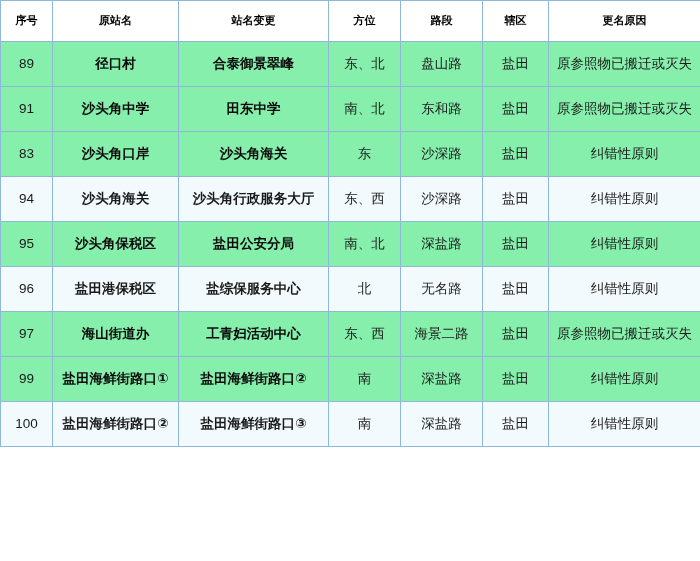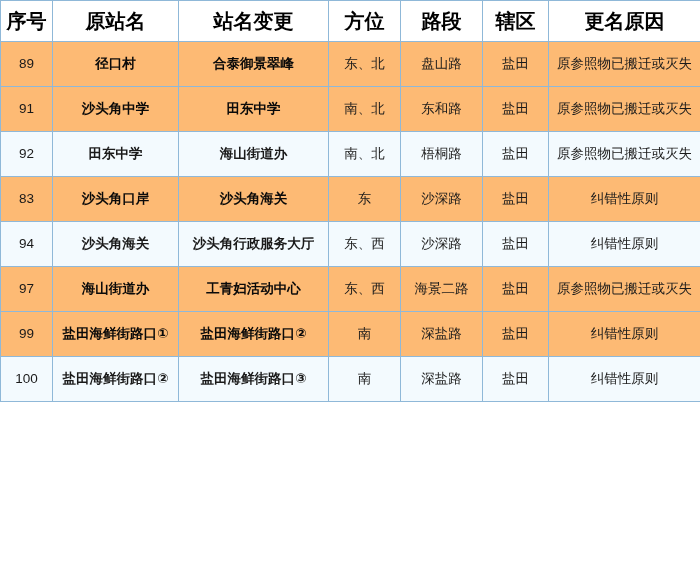--- a/index.html
+++ b/index.html
@@ -30,7 +30,7 @@
   table.station-table thead th {
     background: #ffffff;
     font-weight: bold;
-    font-size: 20px;
+    font-size: 11px;
     color: #000000;
     height: 36px;
   }

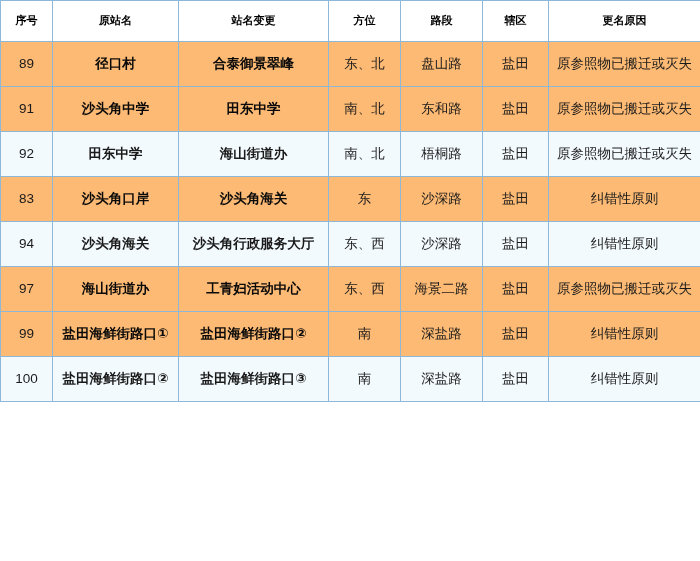--- a/index.html
+++ b/index.html
@@ -35,7 +35,7 @@
     height: 36px;
   }
   table.station-table tbody tr.row-odd td {
-    background: #fdba74;
+    background: #86efac;
   }
   table.station-table tbody tr.row-even td {
     background: #f3fafe;

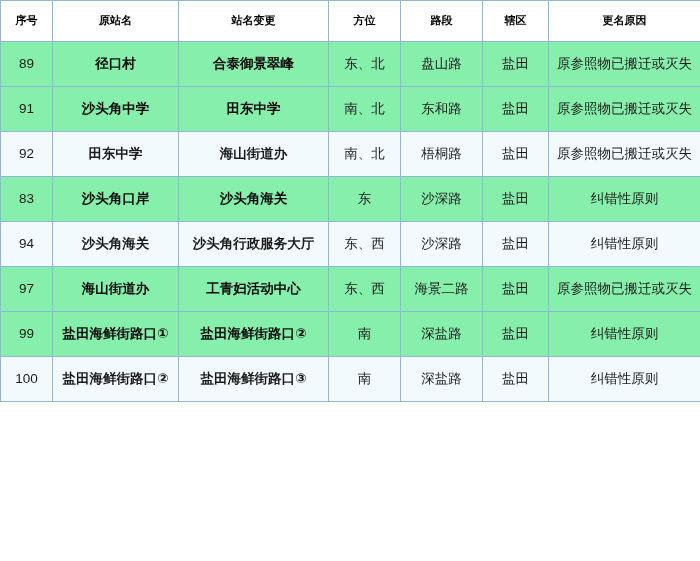--- a/index.html
+++ b/index.html
@@ -108,15 +108,6 @@
       <td>盐田</td>
       <td>原参照物已搬迁或灭失</td>
     </tr>
-    <tr class="row-even">
-      <td class="col-idx">92</td>
-      <td class="col-old">田东中学</td>
-      <td class="col-new">海山街道办</td>
-      <td>南、北</td>
-      <td>梧桐路</td>
-      <td>盐田</td>
-      <td>原参照物已搬迁或灭失</td>
-    </tr>
     <tr class="row-odd">
       <td class="col-idx">83</td>
       <td class="col-old">沙头角口岸</td>

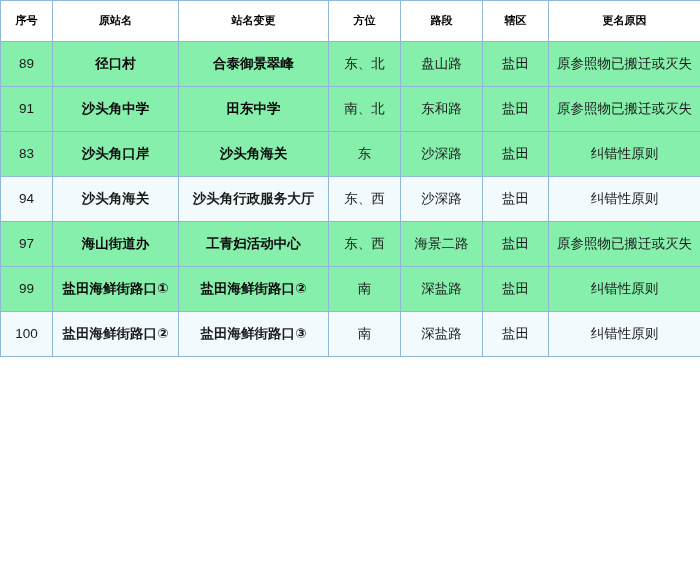--- a/index.html
+++ b/index.html
@@ -127,6 +127,15 @@
       <td>纠错性原则</td>
     </tr>
     <tr class="row-odd">
+      <td class="col-idx">95</td>
+      <td class="col-old">沙头角保税区</td>
+      <td class="col-new">盐田公安分局</td>
+      <td>南、北</td>
+      <td>深盐路</td>
+      <td>盐田</td>
+      <td>纠错性原则</td>
+    </tr>
+    <tr class="row-odd">
       <td class="col-idx">97</td>
       <td class="col-old">海山街道办</td>
       <td class="col-new">工青妇活动中心</td>

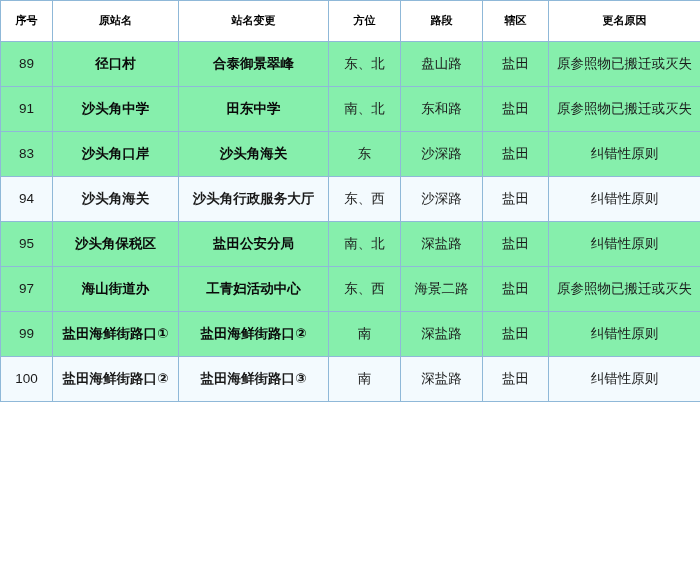--- a/index.html
+++ b/index.html
@@ -135,6 +135,15 @@
       <td>盐田</td>
       <td>纠错性原则</td>
     </tr>
+    <tr class="row-even">
+      <td class="col-idx">96</td>
+      <td class="col-old">盐田港保税区</td>
+      <td class="col-new">盐综保服务中心</td>
+      <td>北</td>
+      <td>无名路</td>
+      <td>盐田</td>
+      <td>纠错性原则</td>
+    </tr>
     <tr class="row-odd">
       <td class="col-idx">97</td>
       <td class="col-old">海山街道办</td>

